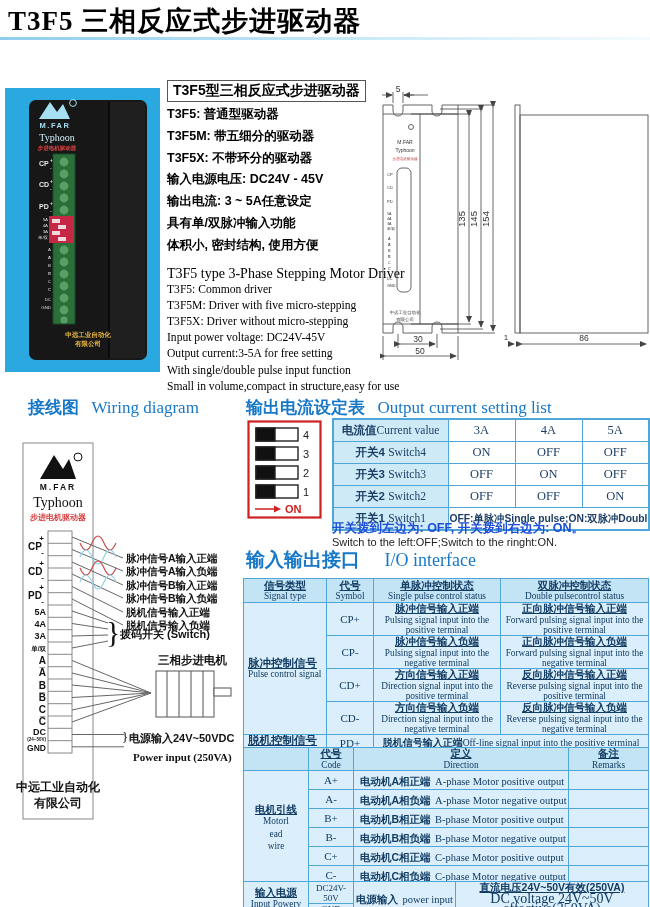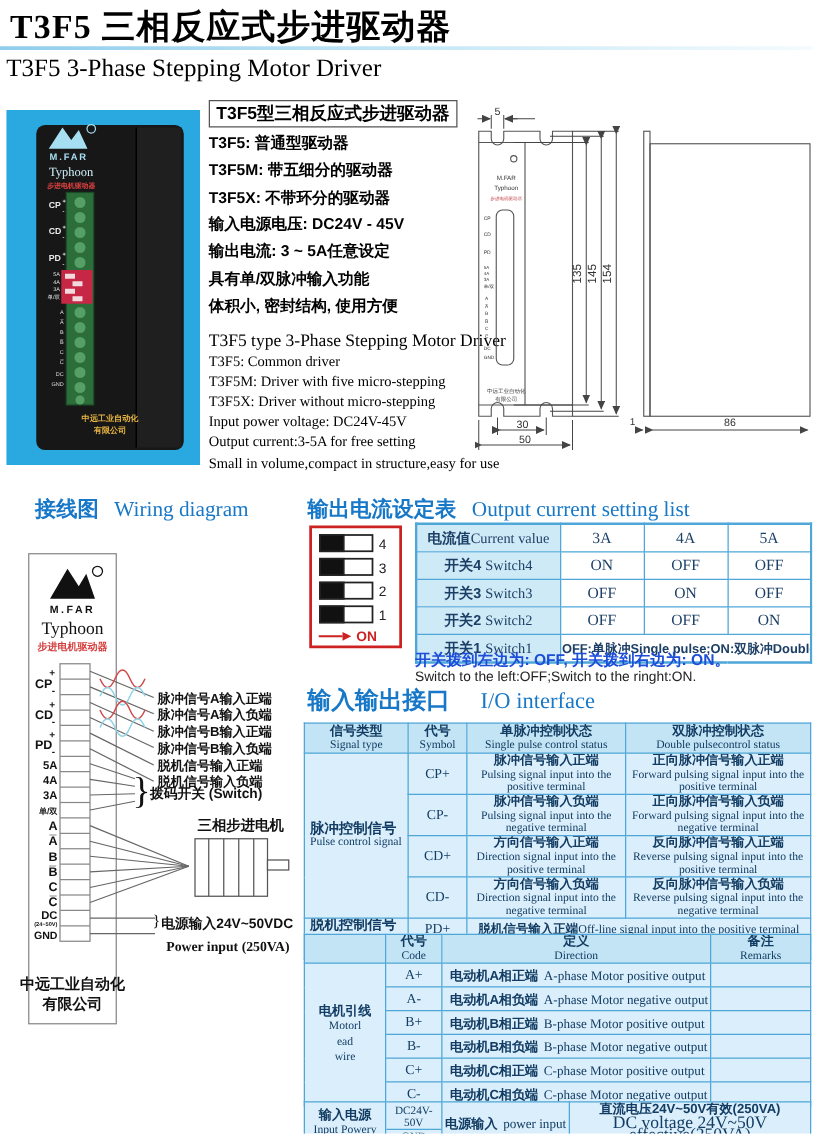--- a/index.html
+++ b/index.html
@@ -67,7 +67,6 @@
 
   <div class="abs title-zh">T3F5  三相反应式步进驱动器</div>
   <div class="abs title-rule"></div>
-  <div class="abs title-en">T3F5 3-Phase Stepping Motor Driver</div>
 
   <svg class="abs" style="left:5px;top:88px" width="155" height="284" viewBox="0 0 155 284">
     <rect x="0" y="0" width="155" height="284" fill="#2aa9e0"></rect>

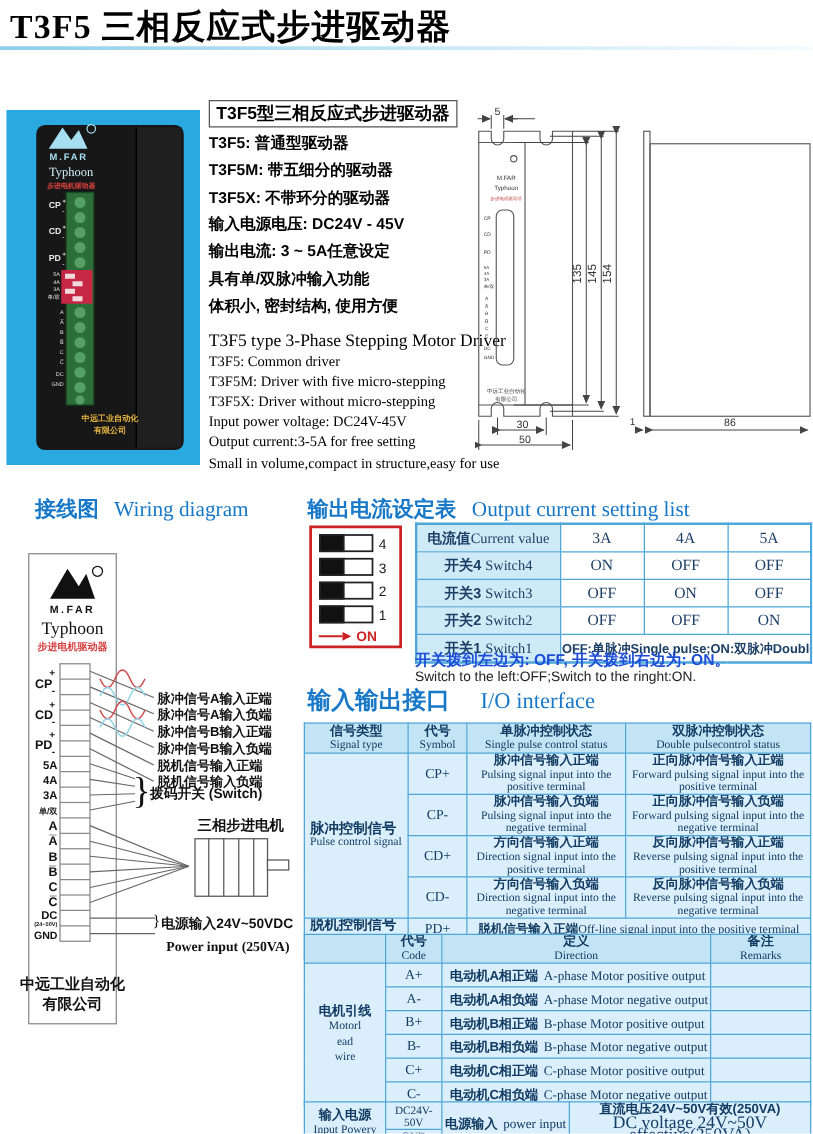--- a/index.html
+++ b/index.html
@@ -149,6 +149,7 @@
     <div class="spec-en">T3F5X: Driver without micro-stepping</div>
     <div class="spec-en">Input power voltage:  DC24V-45V</div>
     <div class="spec-en">Output current:3-5A for free setting</div>
+    <div class="spec-en">With single/double pulse input function</div>
     <div class="spec-en">Small in volume,compact in structure,easy for use</div>
   </div>
 

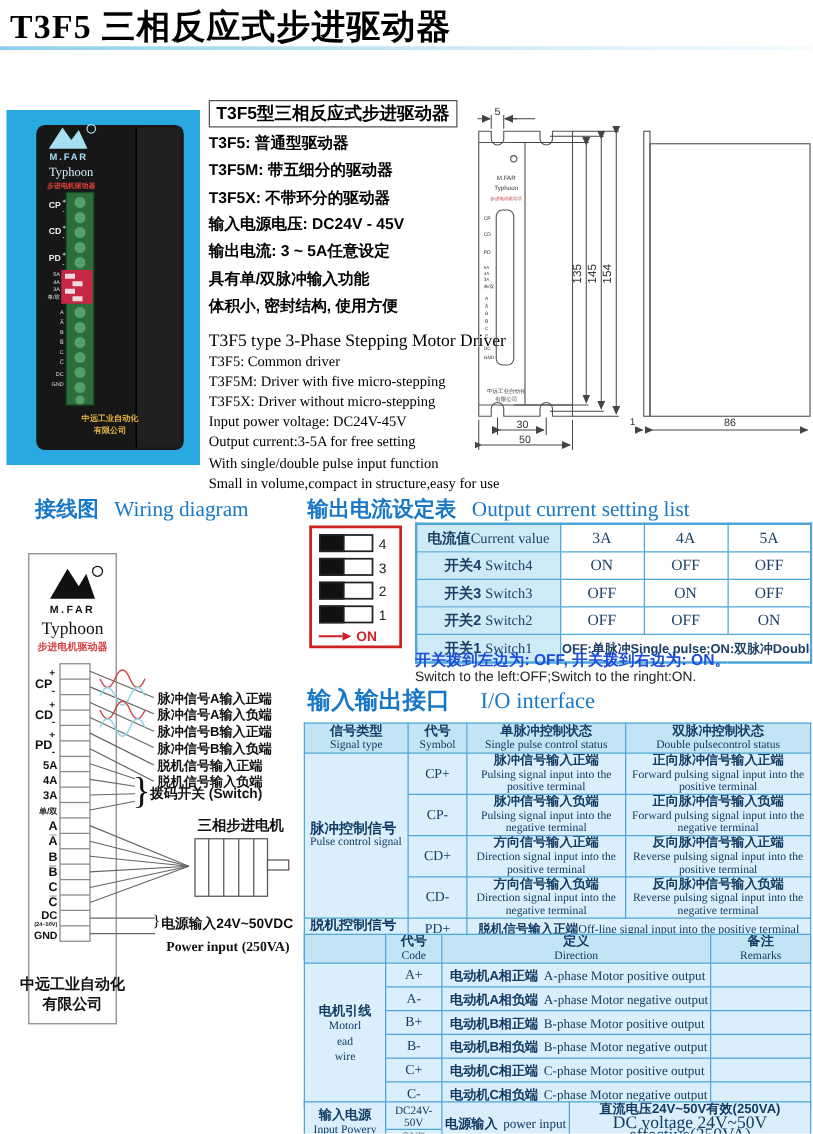--- a/index.html
+++ b/index.html
@@ -45,7 +45,7 @@
   .btab{border:1.5px solid #4ea7d8;background:#daeefb;}
   .btab td{border:1px solid #4ea7d8;text-align:center;color:#123c63;padding:0;overflow:hidden;}
   .btab td.hd{background:#c3e4f4;}
-  .zh1{font-weight:bold;font-size:10.5px;line-height:11.5px;}
+  .zh1{font-weight:bold;font-size:10.5px;line-height:11.5px;text-decoration:underline;}
   .en1{font-family:"Liberation Serif",serif;font-size:9.3px;line-height:10.3px;}
   .sym{font-family:"Liberation Serif",serif;font-size:11px;}
   .grp .zh1{font-size:11.5px;}

